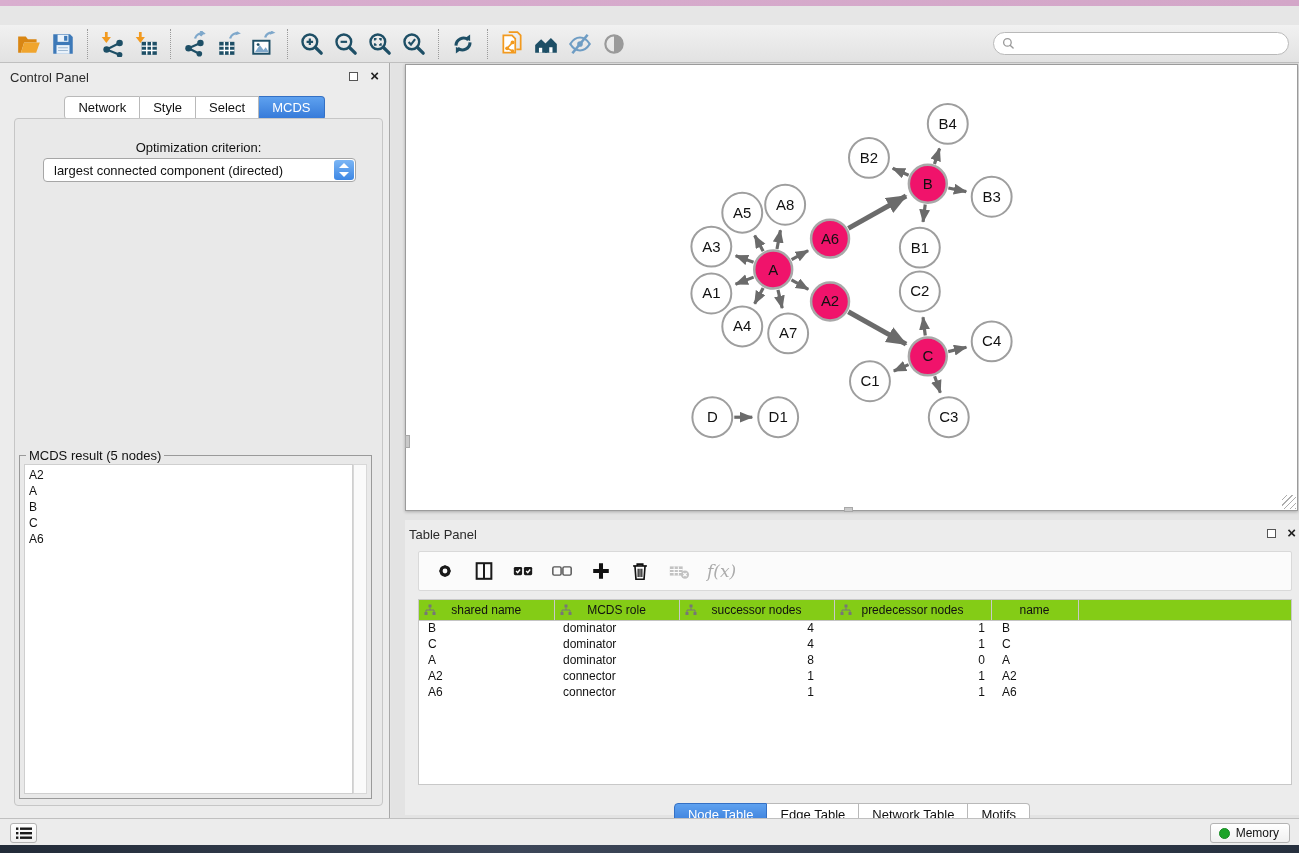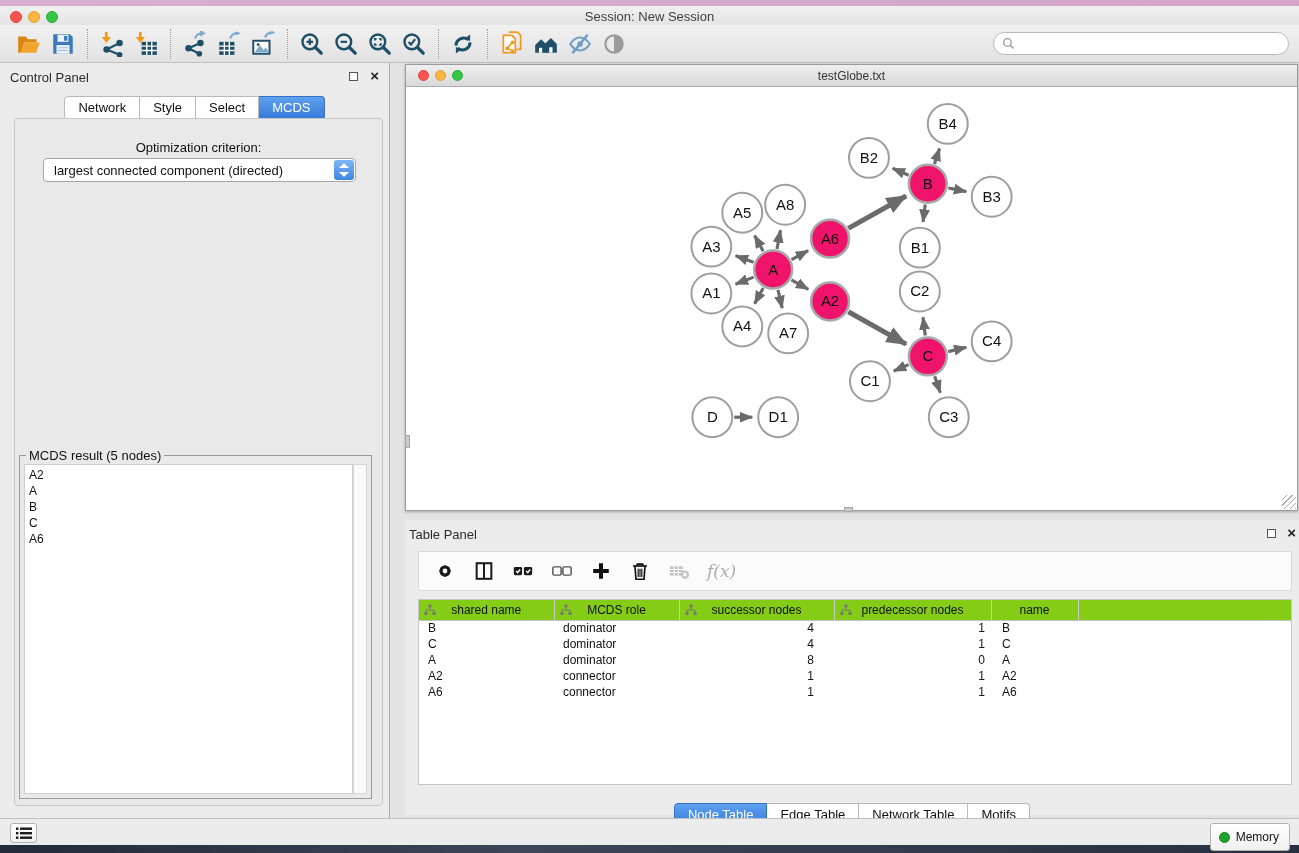--- a/index.html
+++ b/index.html
@@ -111,12 +111,6 @@
   <div class="wall-top"></div>
   <div class="wall-bottom"></div>
 
-  <div class="titlebar">
-    <span class="tl r"></span>
-    <span class="tl y"></span>
-    <span class="tl g"></span>
-    <div class="win-title">Session: New Session</div>
-  </div>
 
   <div class="toolbar">
     <div class="tb-btn">

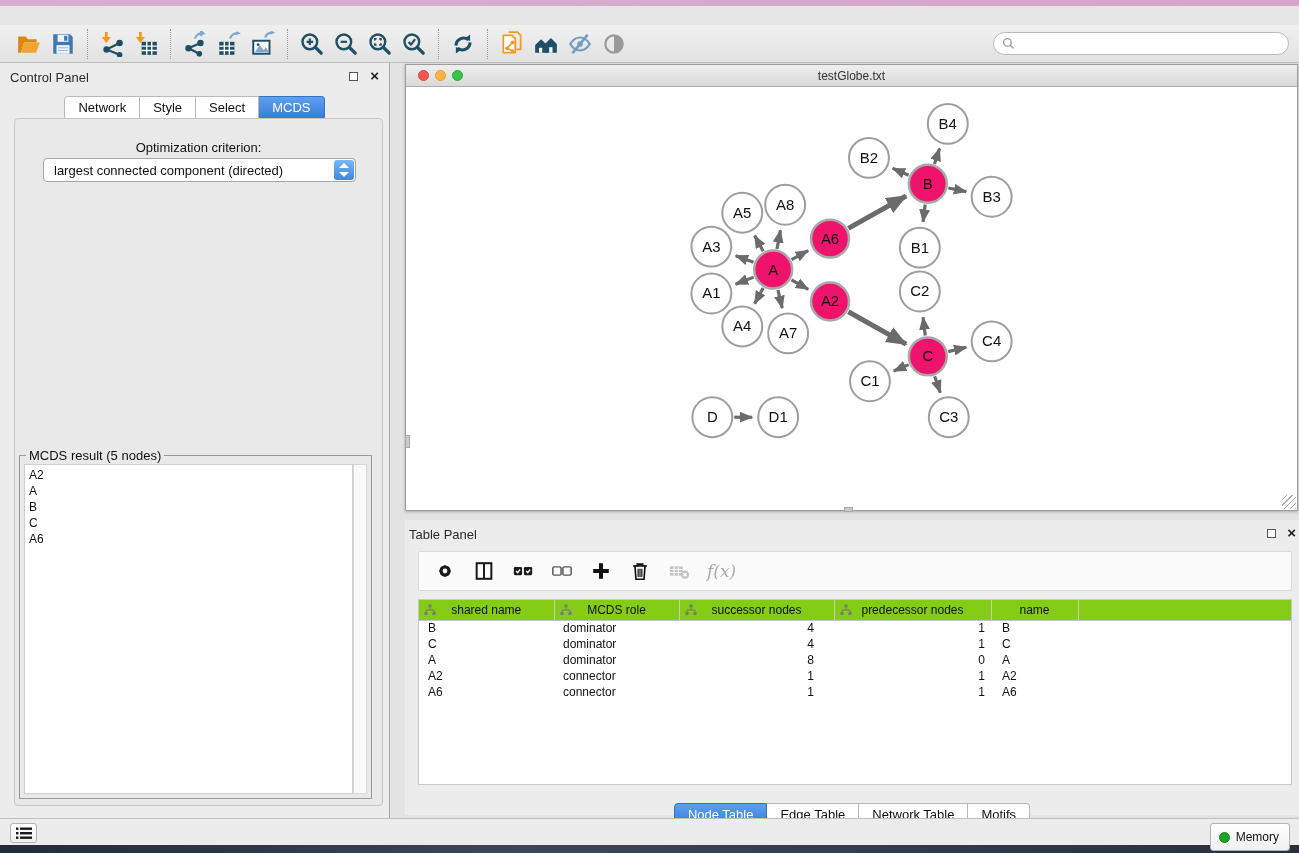--- a/index.html
+++ b/index.html
@@ -292,12 +292,6 @@
     <div class="right-region">
 
       <div class="net-window">
-        <div class="net-titlebar">
-          <span class="tl r"></span>
-          <span class="tl y"></span>
-          <span class="tl g"></span>
-          <div class="net-title">testGlobe.txt</div>
-        </div>
         <div class="net-canvas">
           <svg id="graph-svg" viewBox="0 0 891 424">
             <defs>

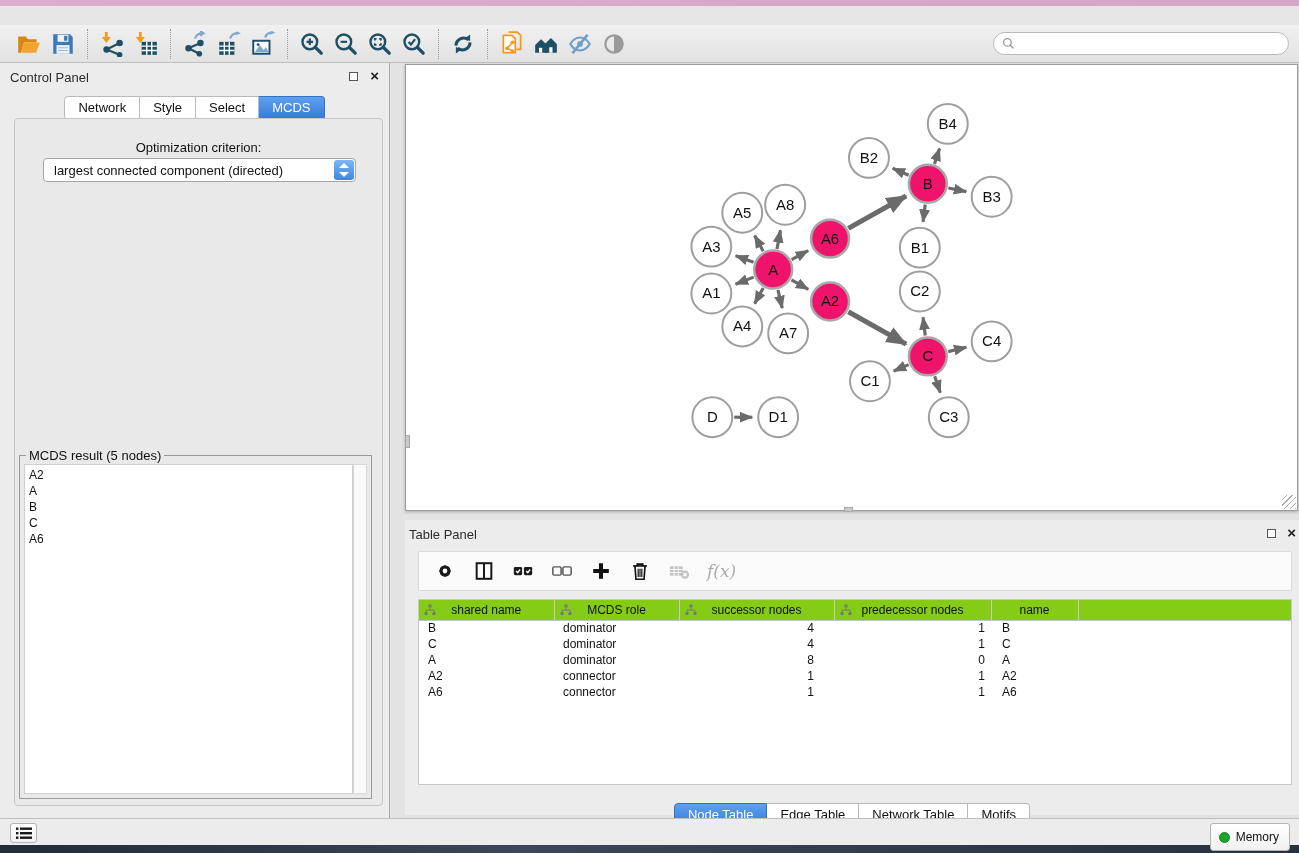--- a/index.html
+++ b/index.html
@@ -101,7 +101,7 @@
 
   
   .sb-listbtn { position:absolute; left:10px; top:4px; width:27px; height:20px; background:linear-gradient(#FFF,#F0F0F0); border:1px solid #B3B3B3; border-radius:3px; display:flex; align-items:center; justify-content:center; }
-  .sb-mem { position:absolute; right:9px; top:4px; height:28px; background:linear-gradient(#FFF,#F0F0F0); border:1px solid #B3B3B3; border-radius:3px; display:flex; align-items:center; padding:0 10px 0 8px; font-size:12px; color:#111; gap:6px;margin-left:20px; }
+  .sb-mem { position:absolute; right:9px; top:4px; height:20px; background:linear-gradient(#FFF,#F0F0F0); border:1px solid #B3B3B3; border-radius:3px; display:flex; align-items:center; padding:0 10px 0 8px; font-size:12px; color:#111; gap:6px;margin-left:20px; }
   .mem-dot { width:11px; height:11px; border-radius:50%; background:#1CA329; border:1px solid #158A20; }
 </style>
 </head>

